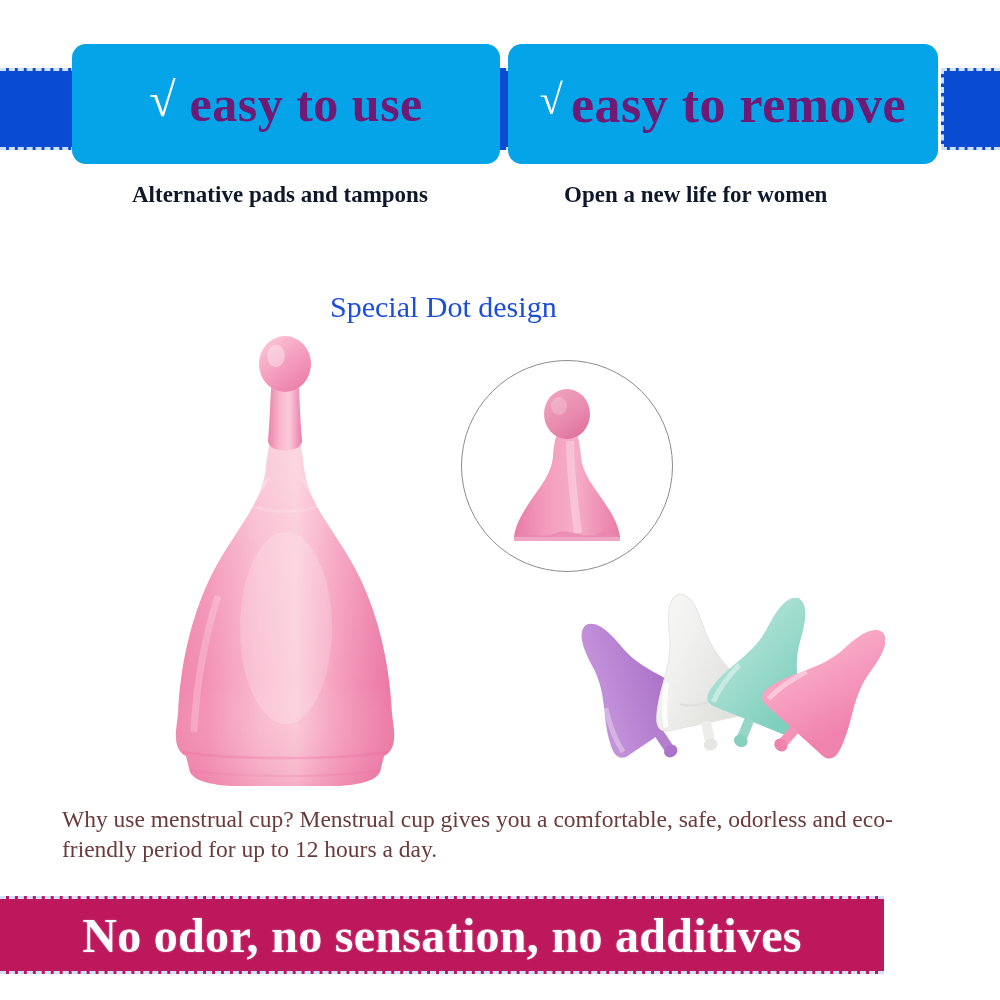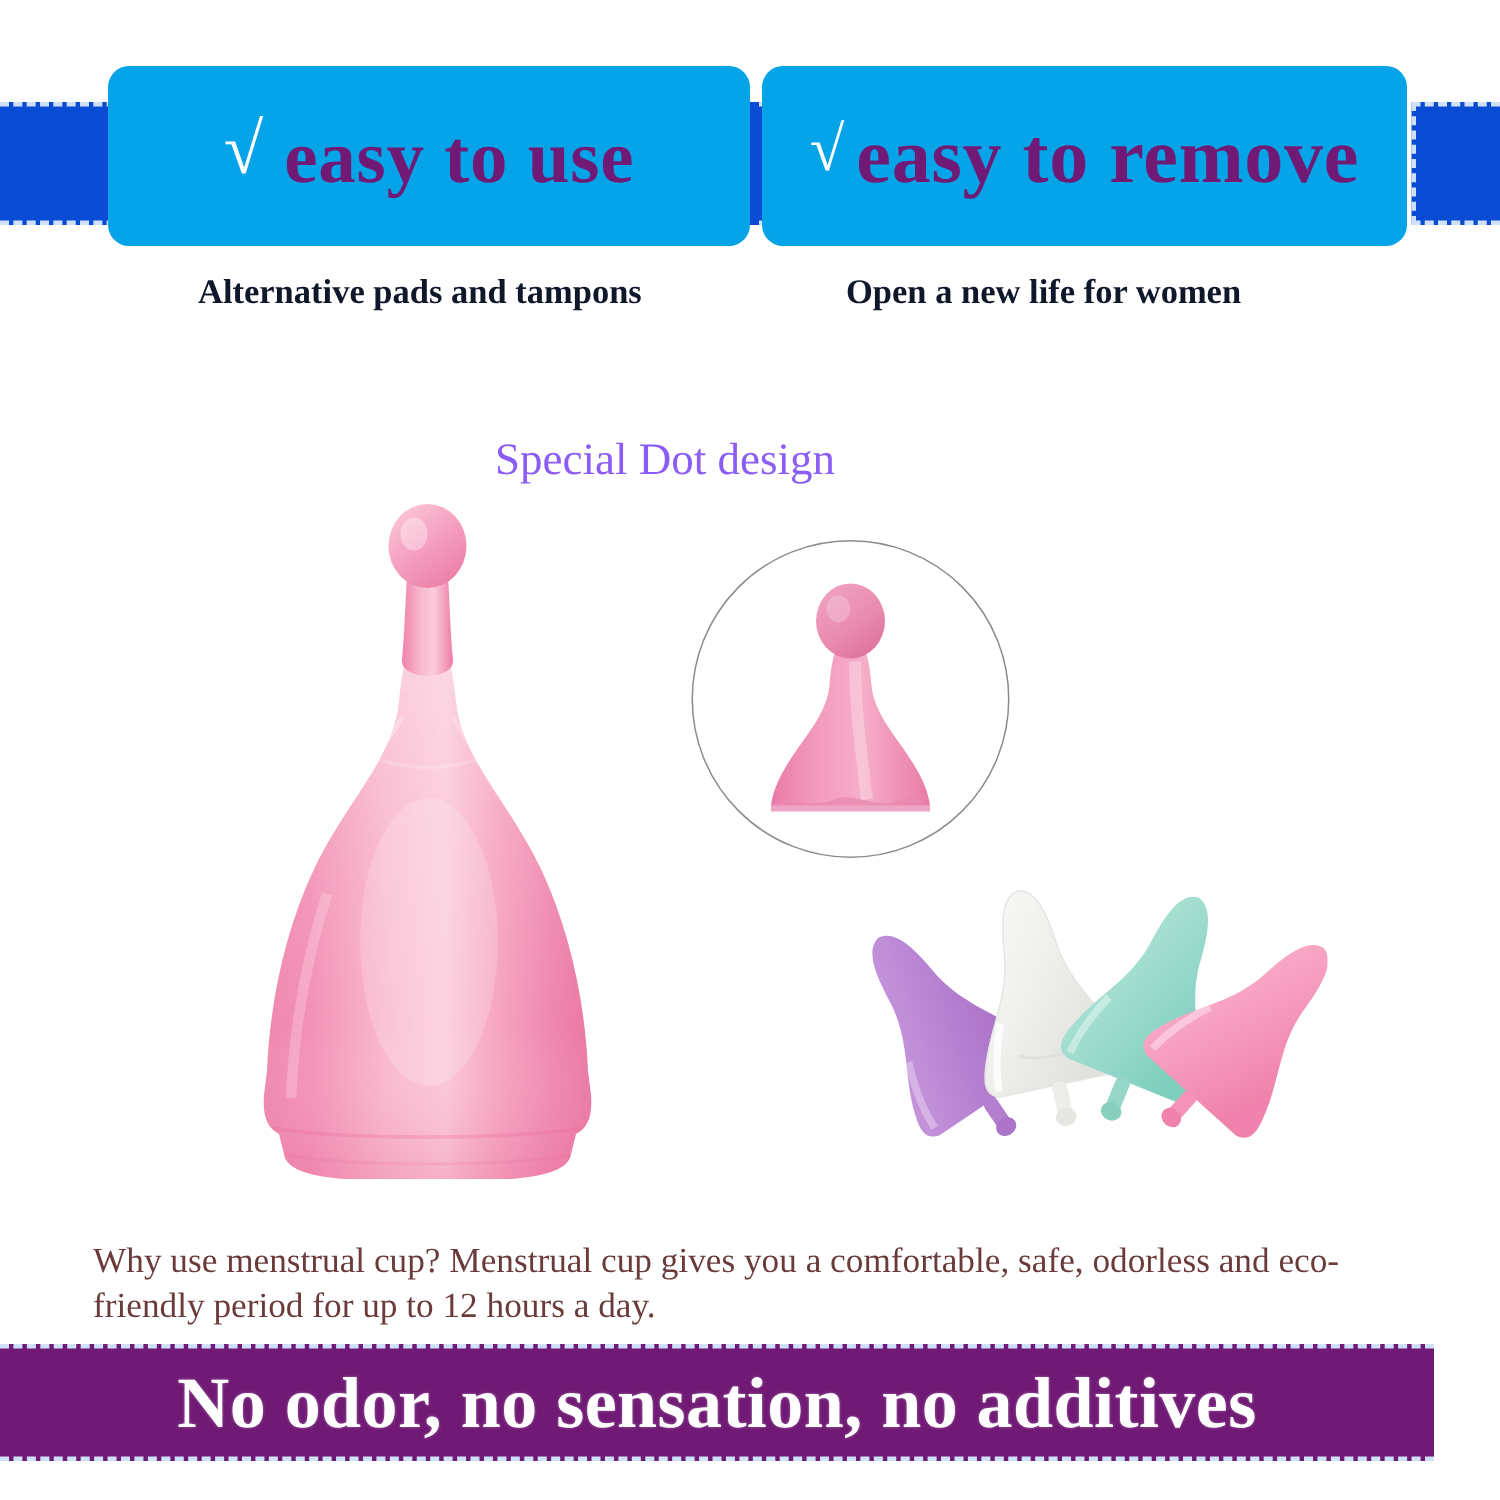--- a/index.html
+++ b/index.html
@@ -87,7 +87,7 @@
     font-family: "Liberation Serif", serif;
     font-size: 30px;
     font-weight: 400;
-    color: #8b5cf6;
+    color: #1d4ed8;
     white-space: nowrap;
   }
 

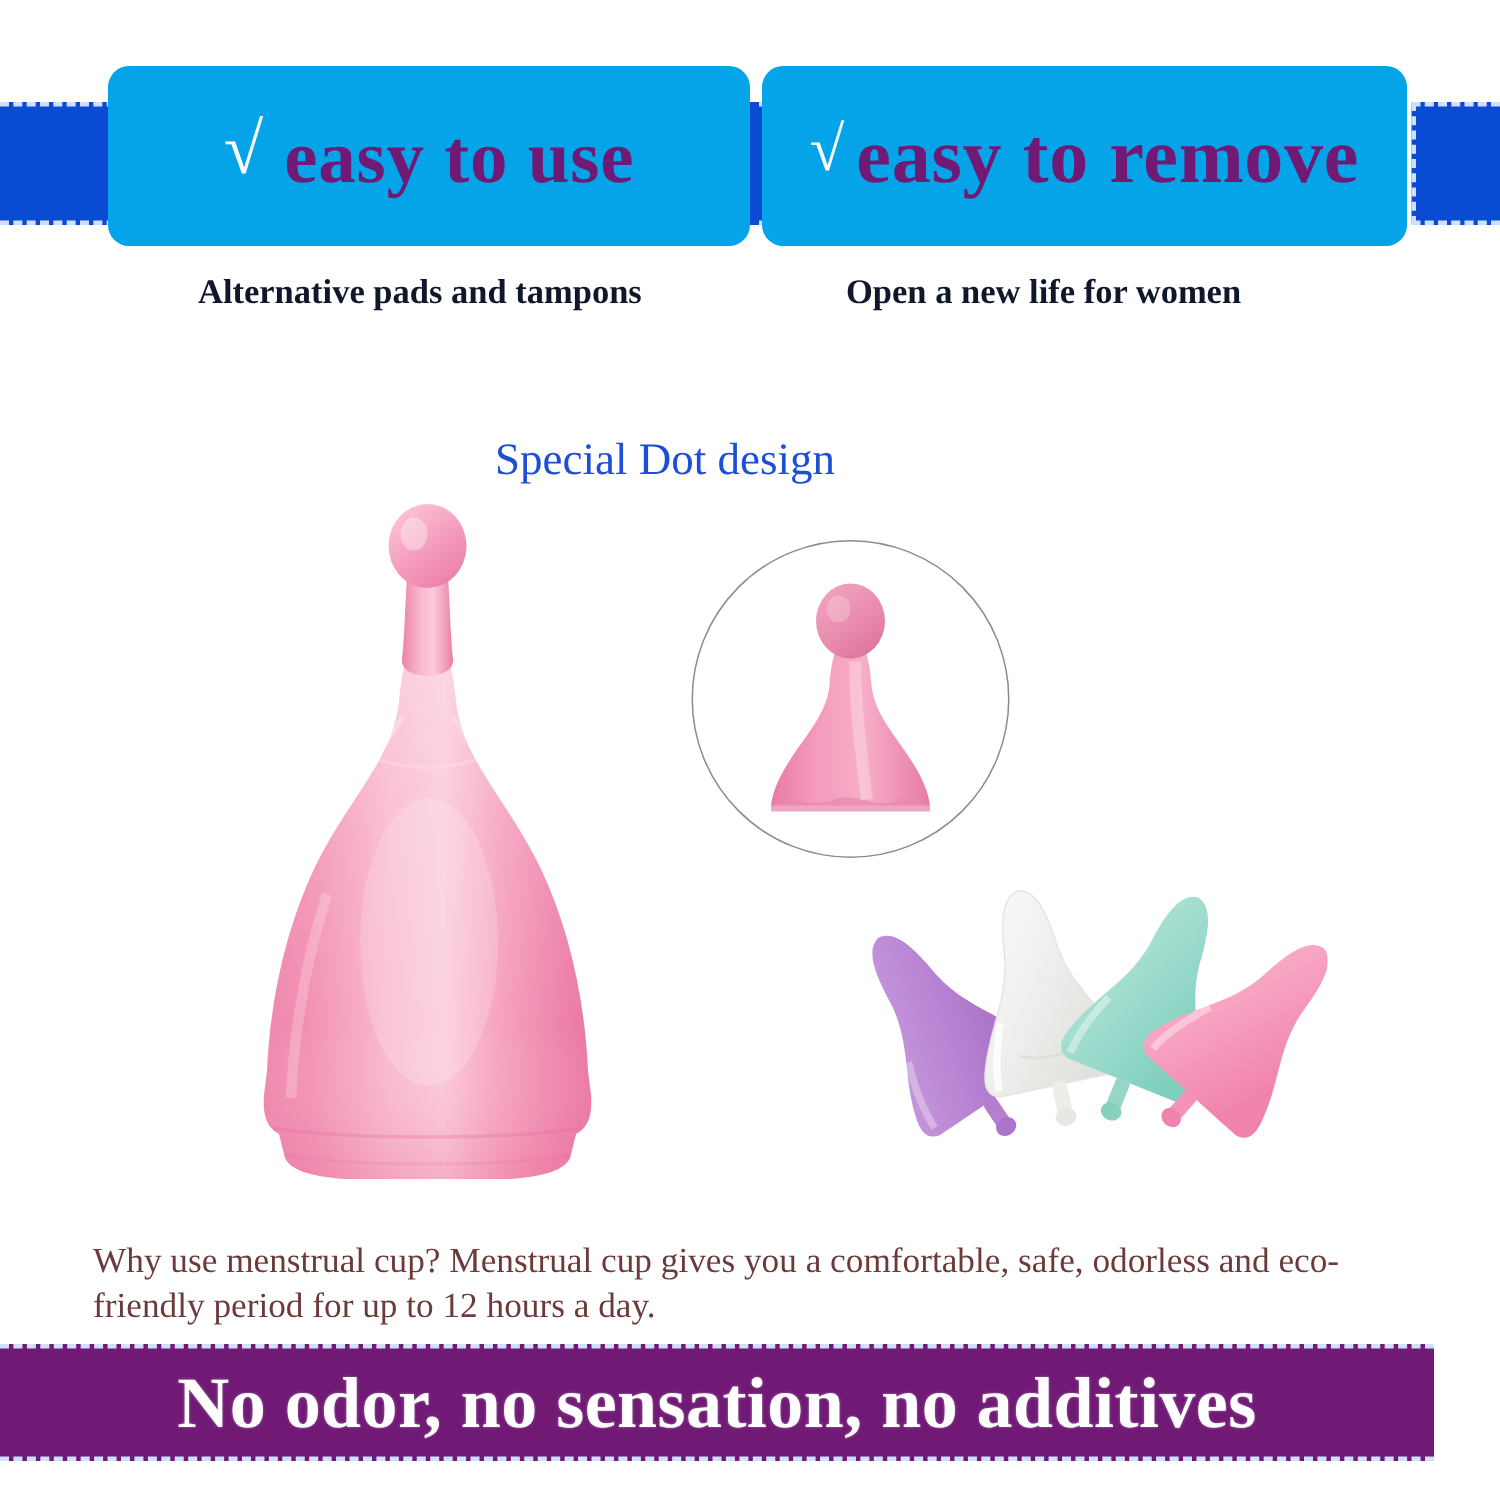--- a/index.html
+++ b/index.html
@@ -127,7 +127,7 @@
   #bottom-paragraph {
     position: absolute;
     left: 62px;
-    top: 826px;
+    top: 804px;
     width: 890px;
     font-family: "Liberation Serif", serif;
     font-size: 23.5px;

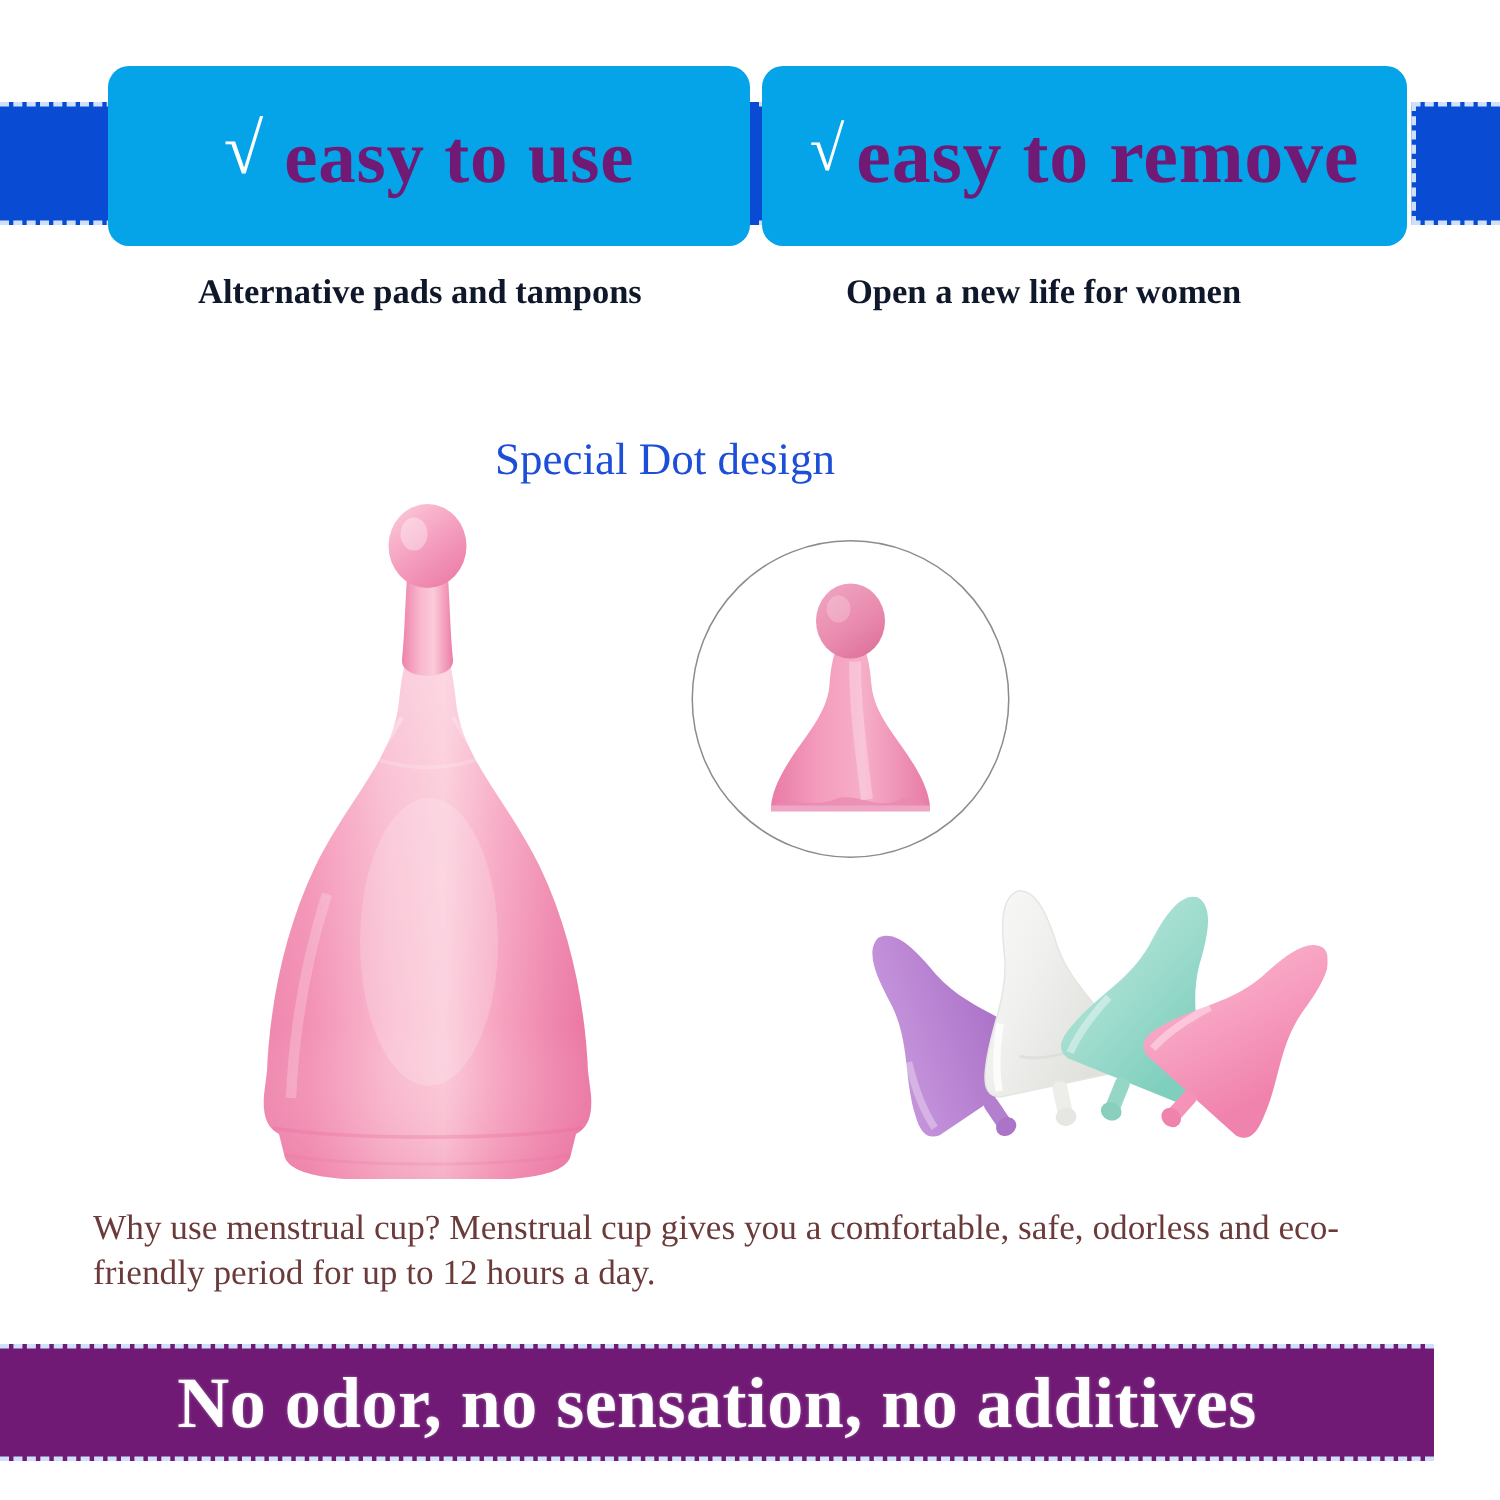--- a/index.html
+++ b/index.html
@@ -141,9 +141,9 @@
     position: absolute;
     left: 0px;
     top: 896px;
-    width: 956px;
+    width: 884px;
     height: 78px;
-    background: #701a75;
+    background: #be185d;
     border-top: 3px dashed #cfe0fb;
     border-bottom: 3px dashed #cfe0fb;
     box-sizing: border-box;

